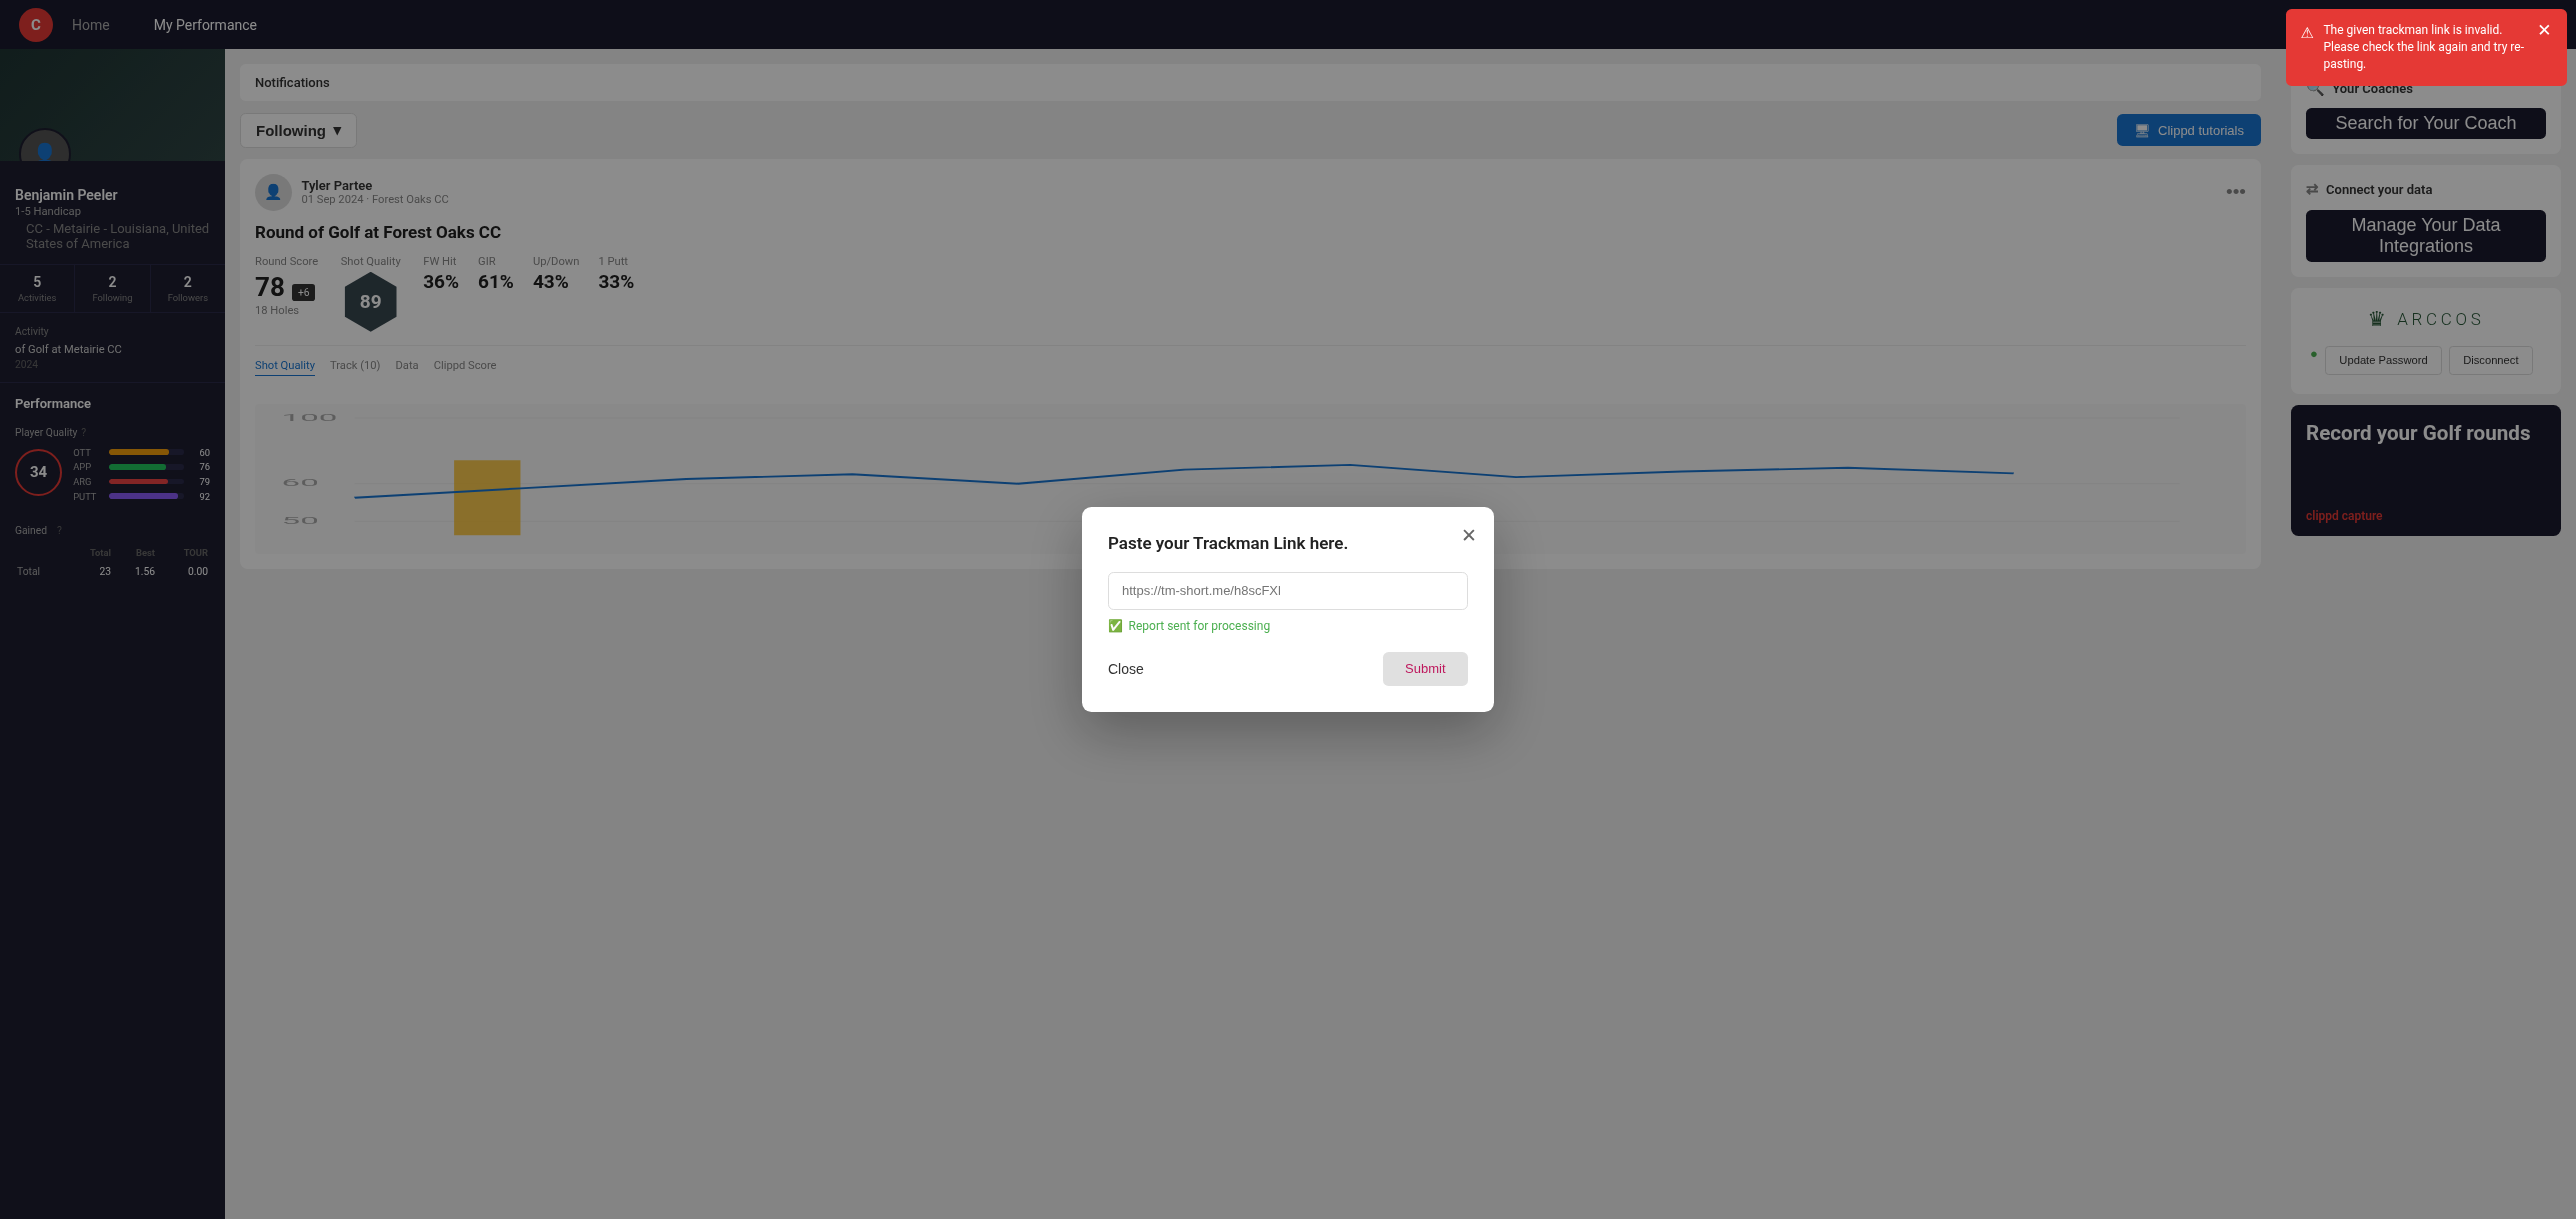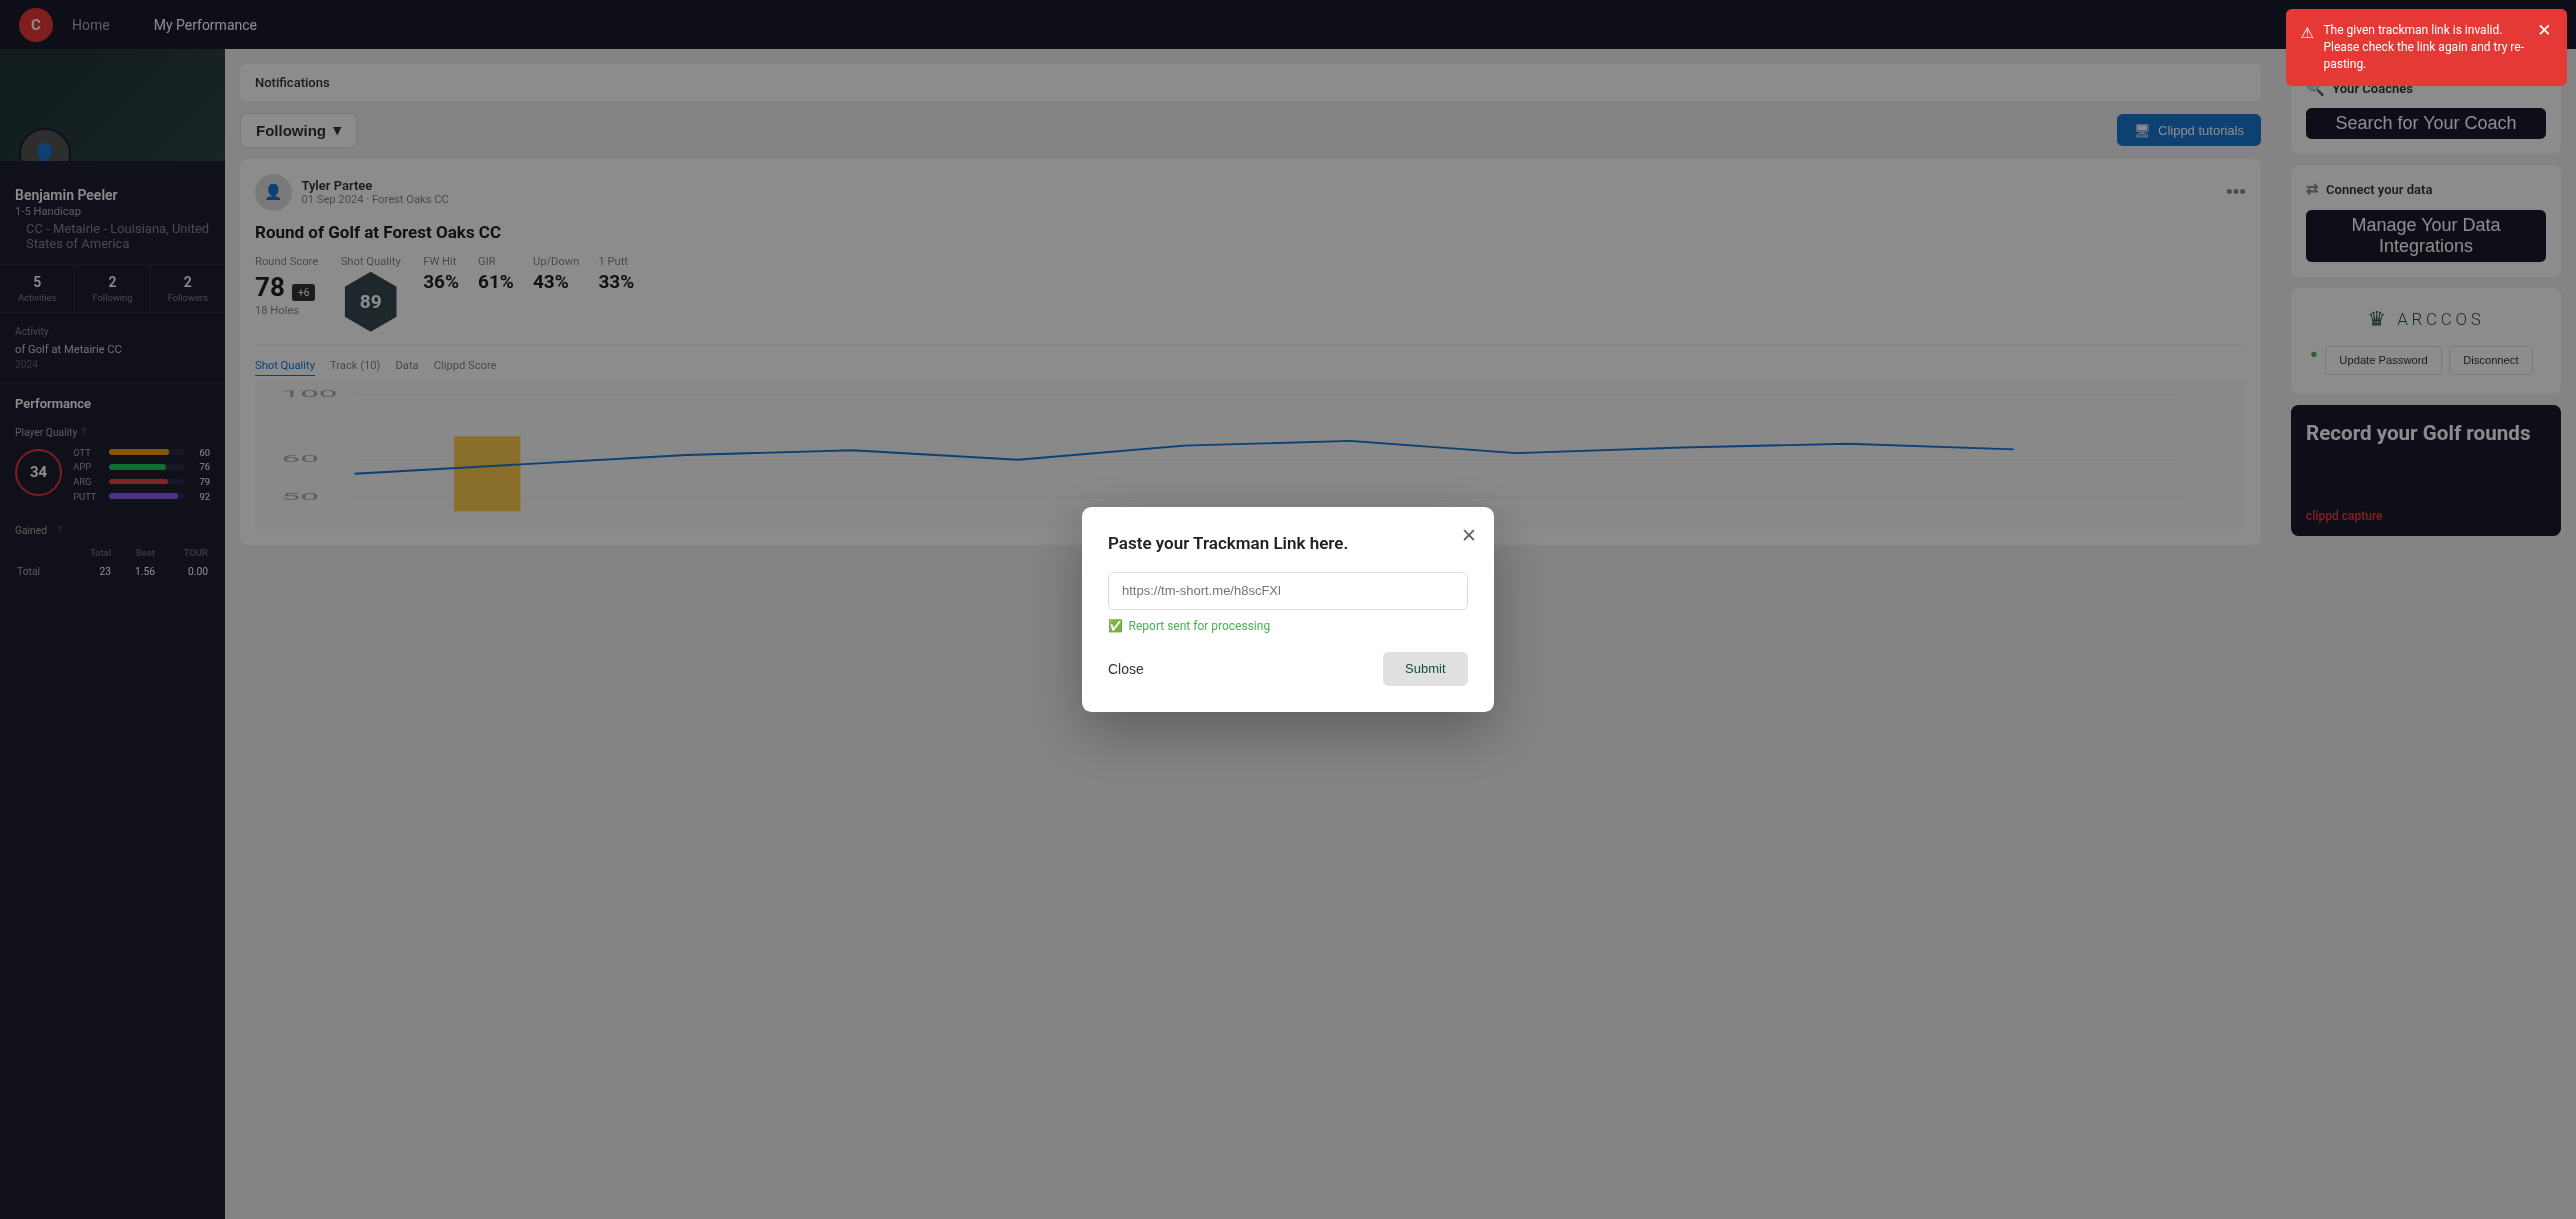--- a/index.html
+++ b/index.html
@@ -251,7 +251,7 @@
     .feed-tab.active { color: #1976d2; border-bottom: 1.9px solid #1976d2; }
 
     .chart-area {
-      margin-top: 4px; position: relative;
+      margin-top: 28px; position: relative;
       height: 150px; background: #fafafa;
       border-radius: 3.7px; overflow: hidden;
     }

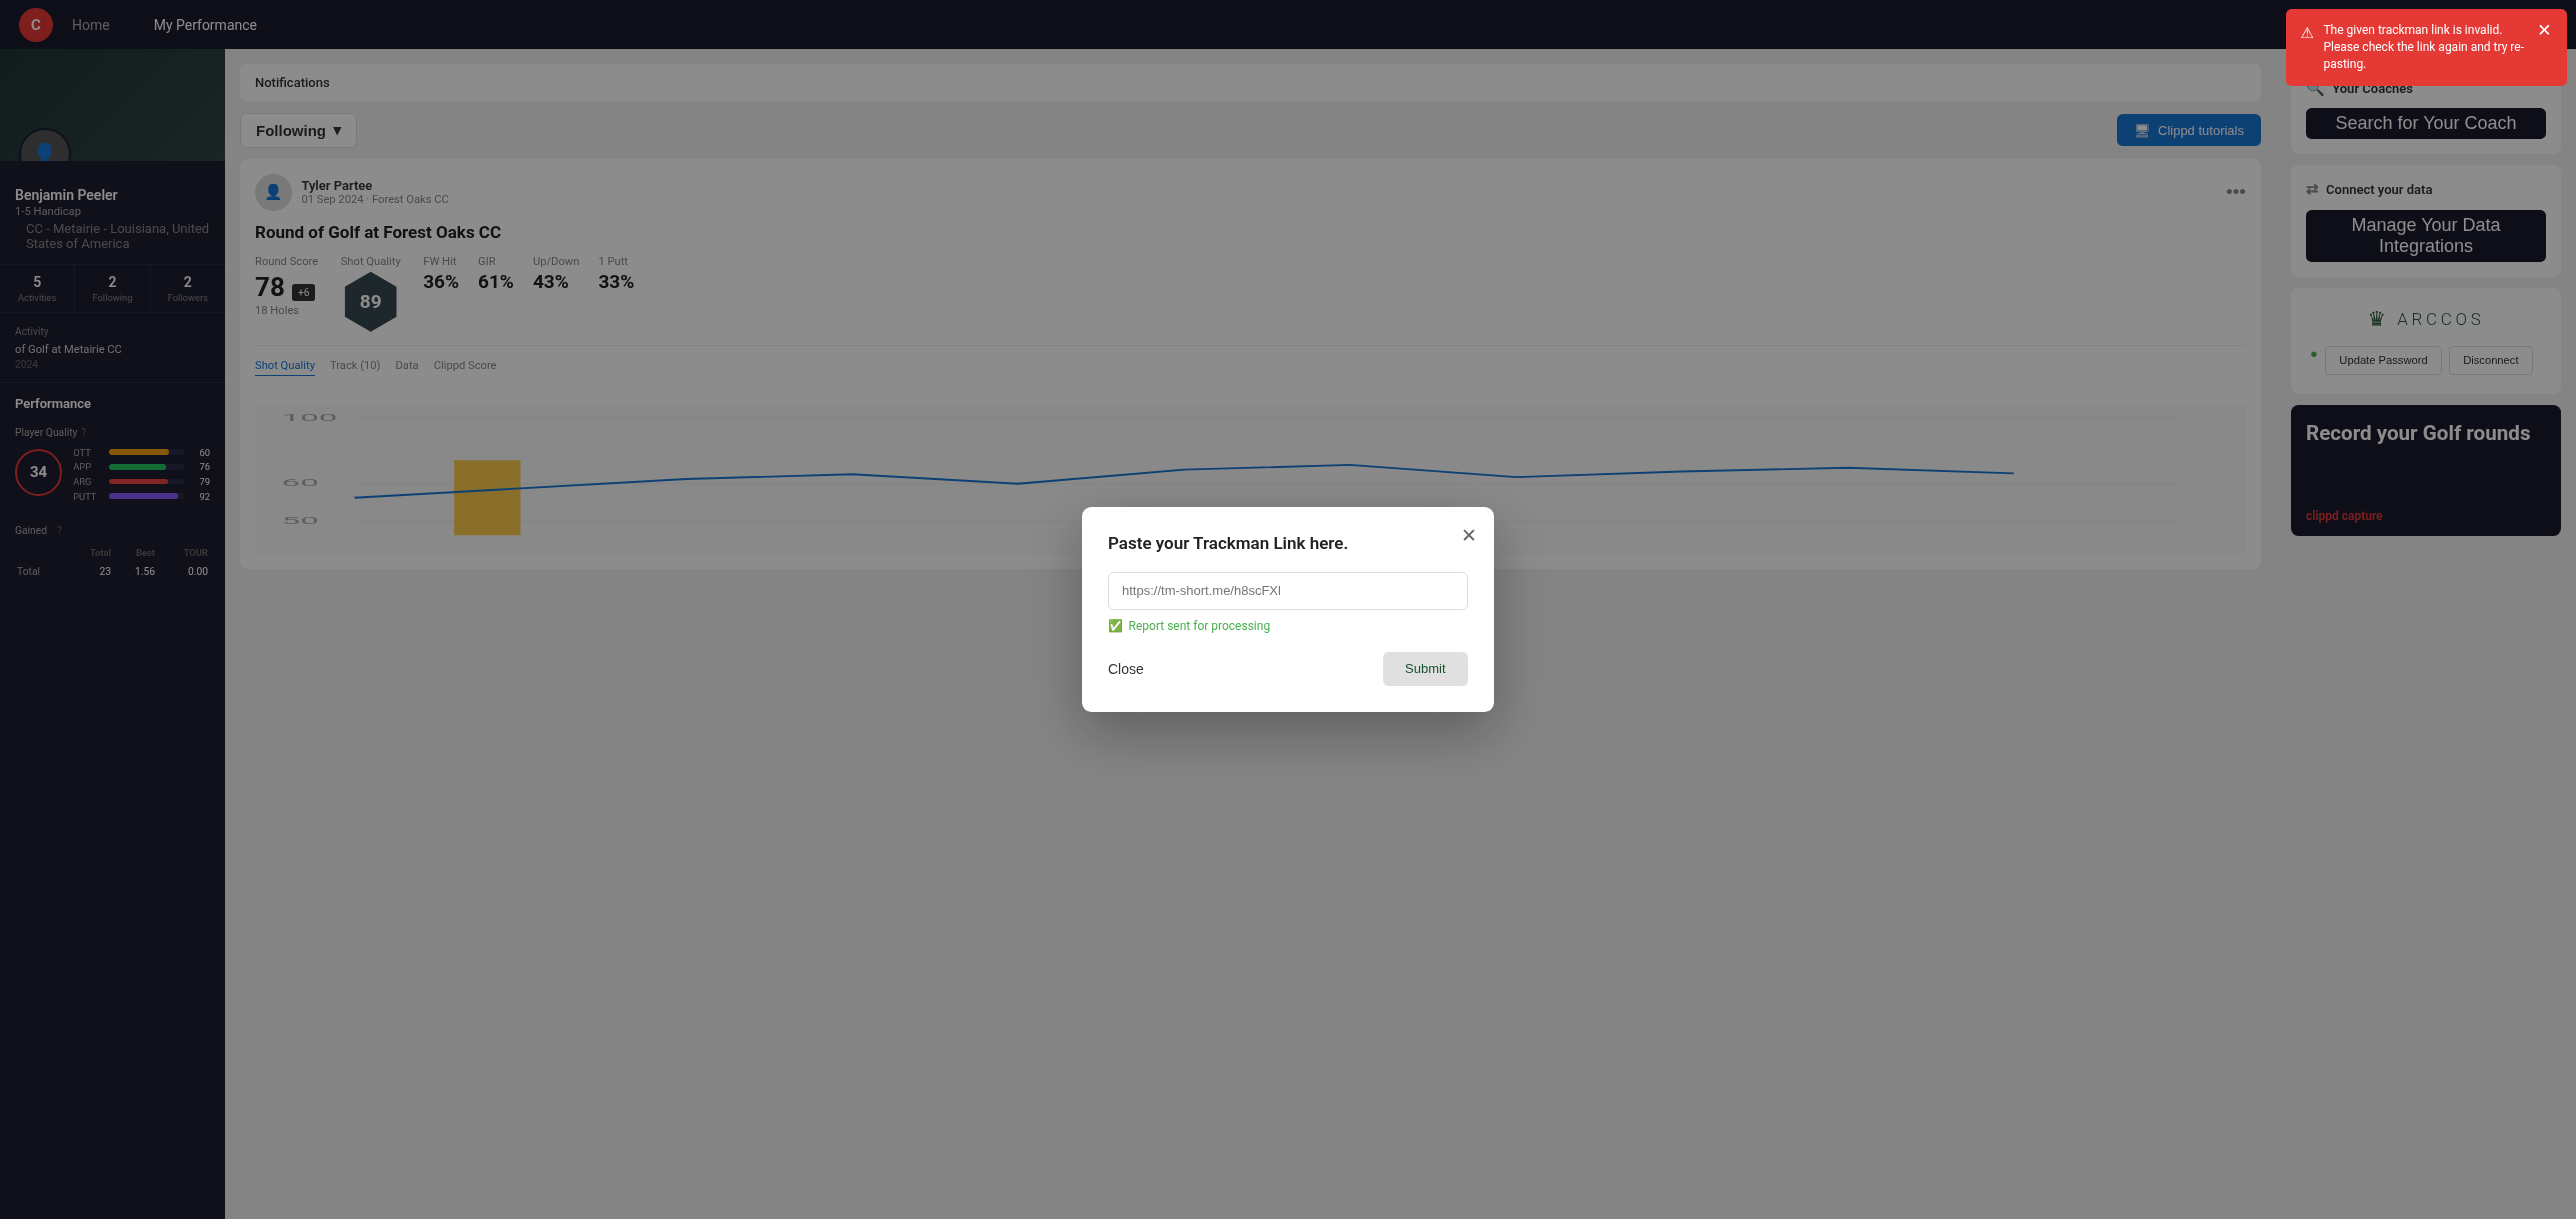--- a/index.html
+++ b/index.html
@@ -352,7 +352,7 @@
     }
     .submit-btn {
       background: #e0e0e0; border: none; padding: 9.4px 22.5px;
-      border-radius: 5.6px; color: #14532d; font-size: 13px; cursor: not-allowed;
+      border-radius: 5.6px; color: #be185d; font-size: 13px; cursor: not-allowed;
     }
   </style>
 </head>

